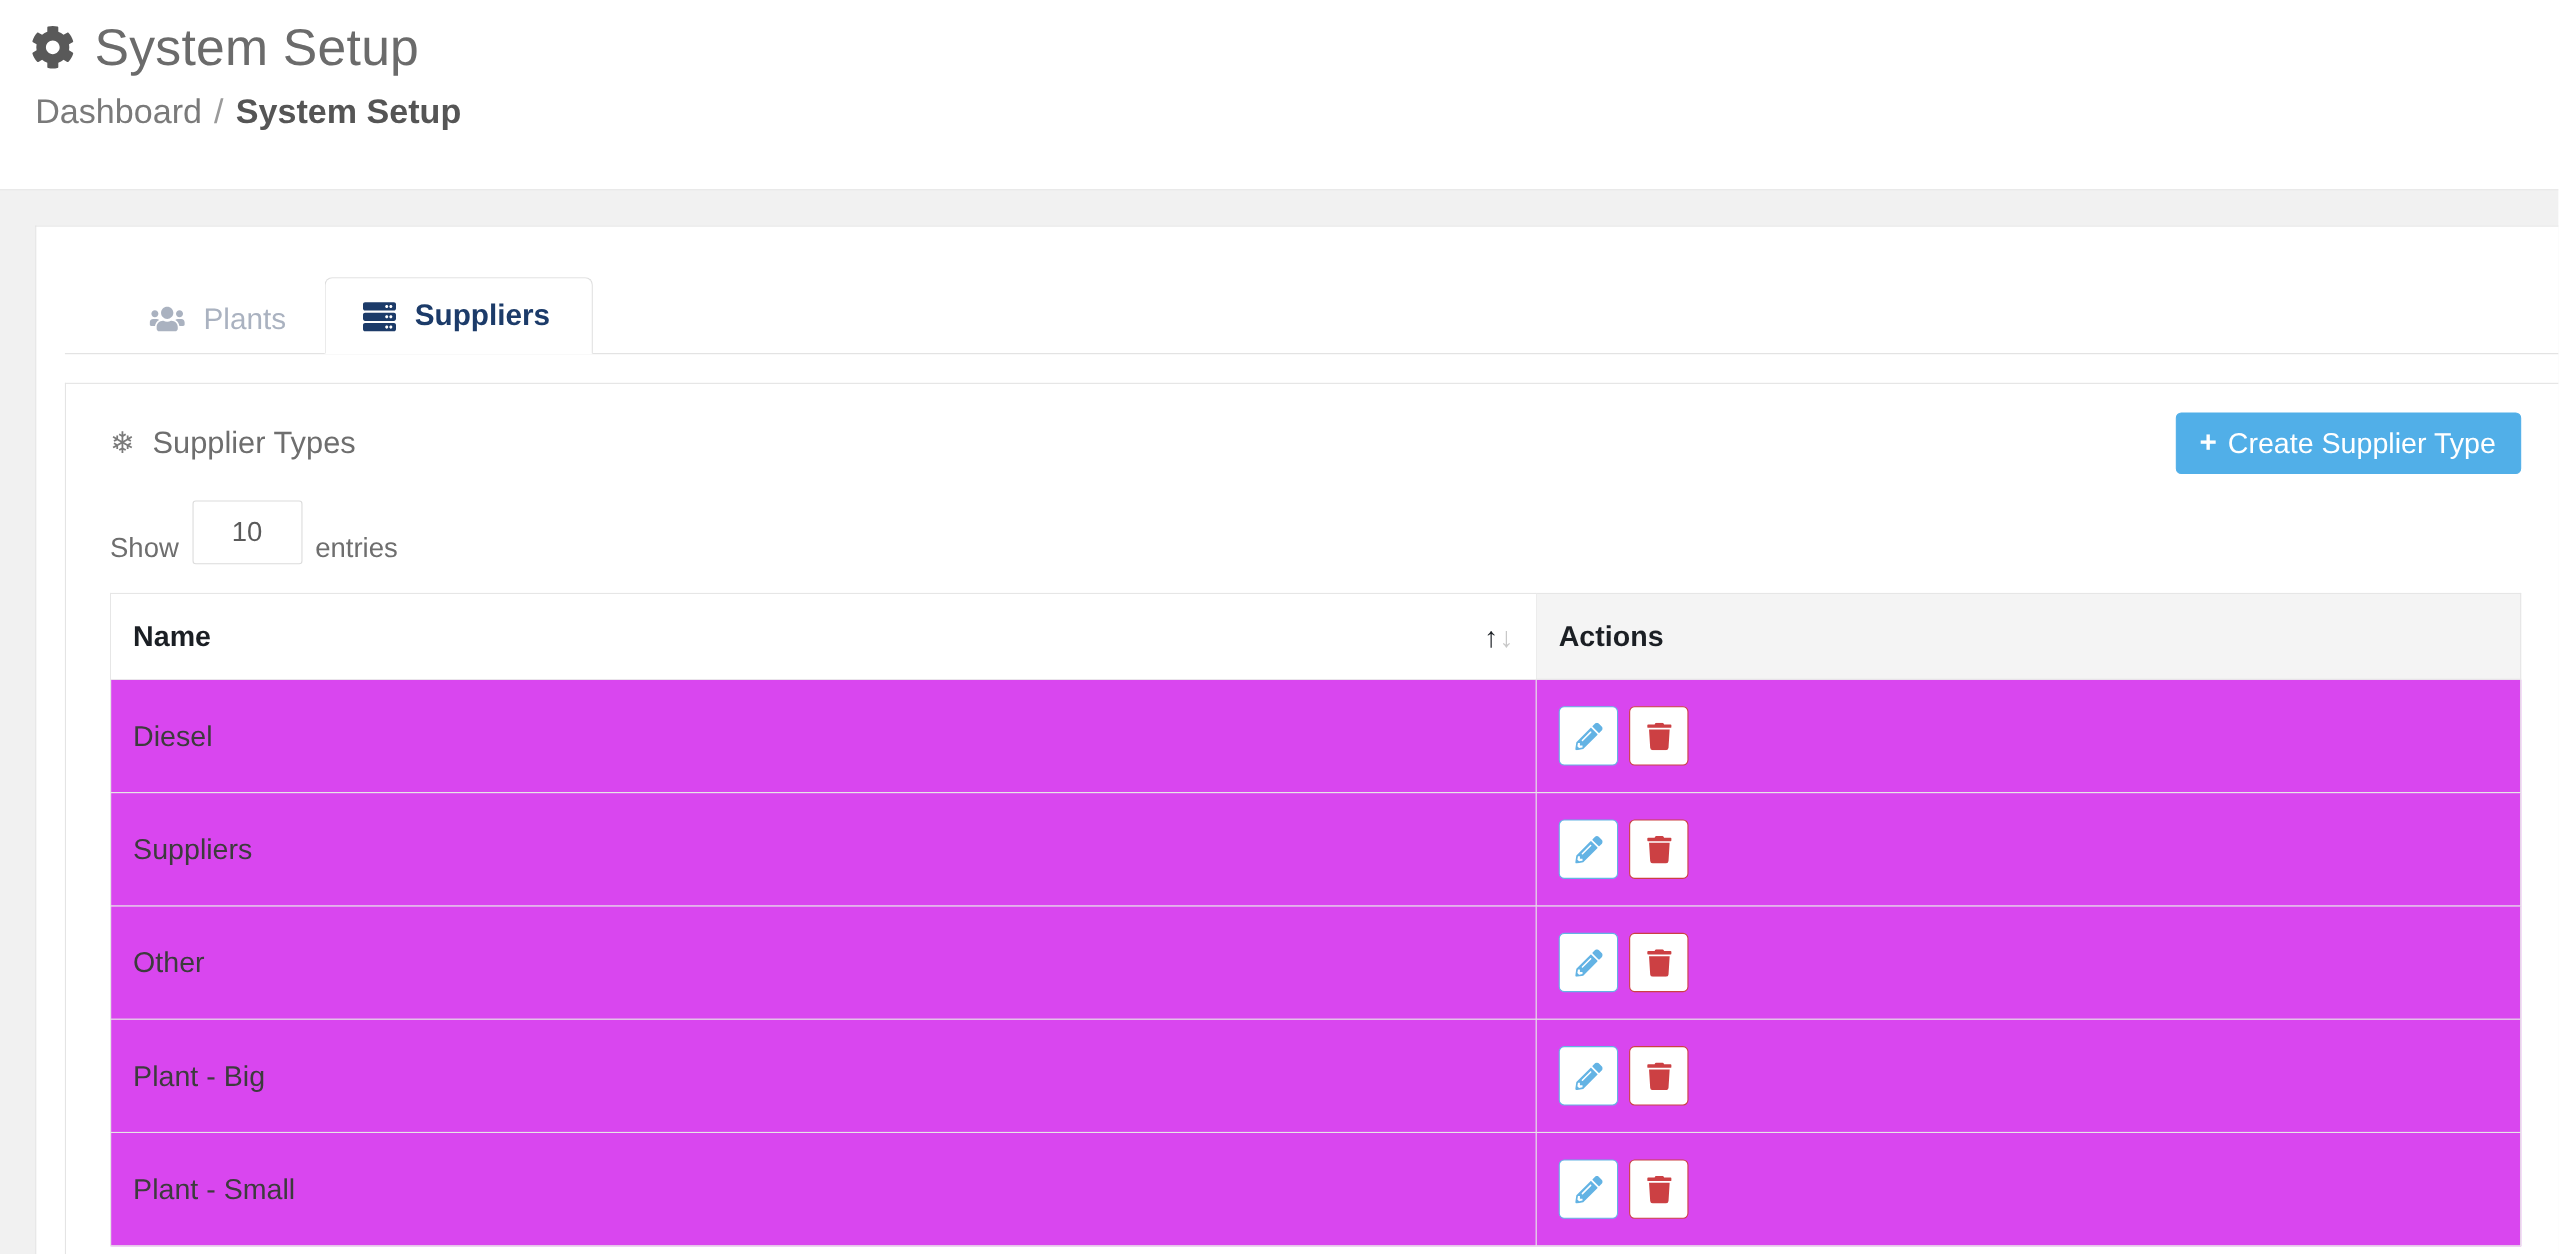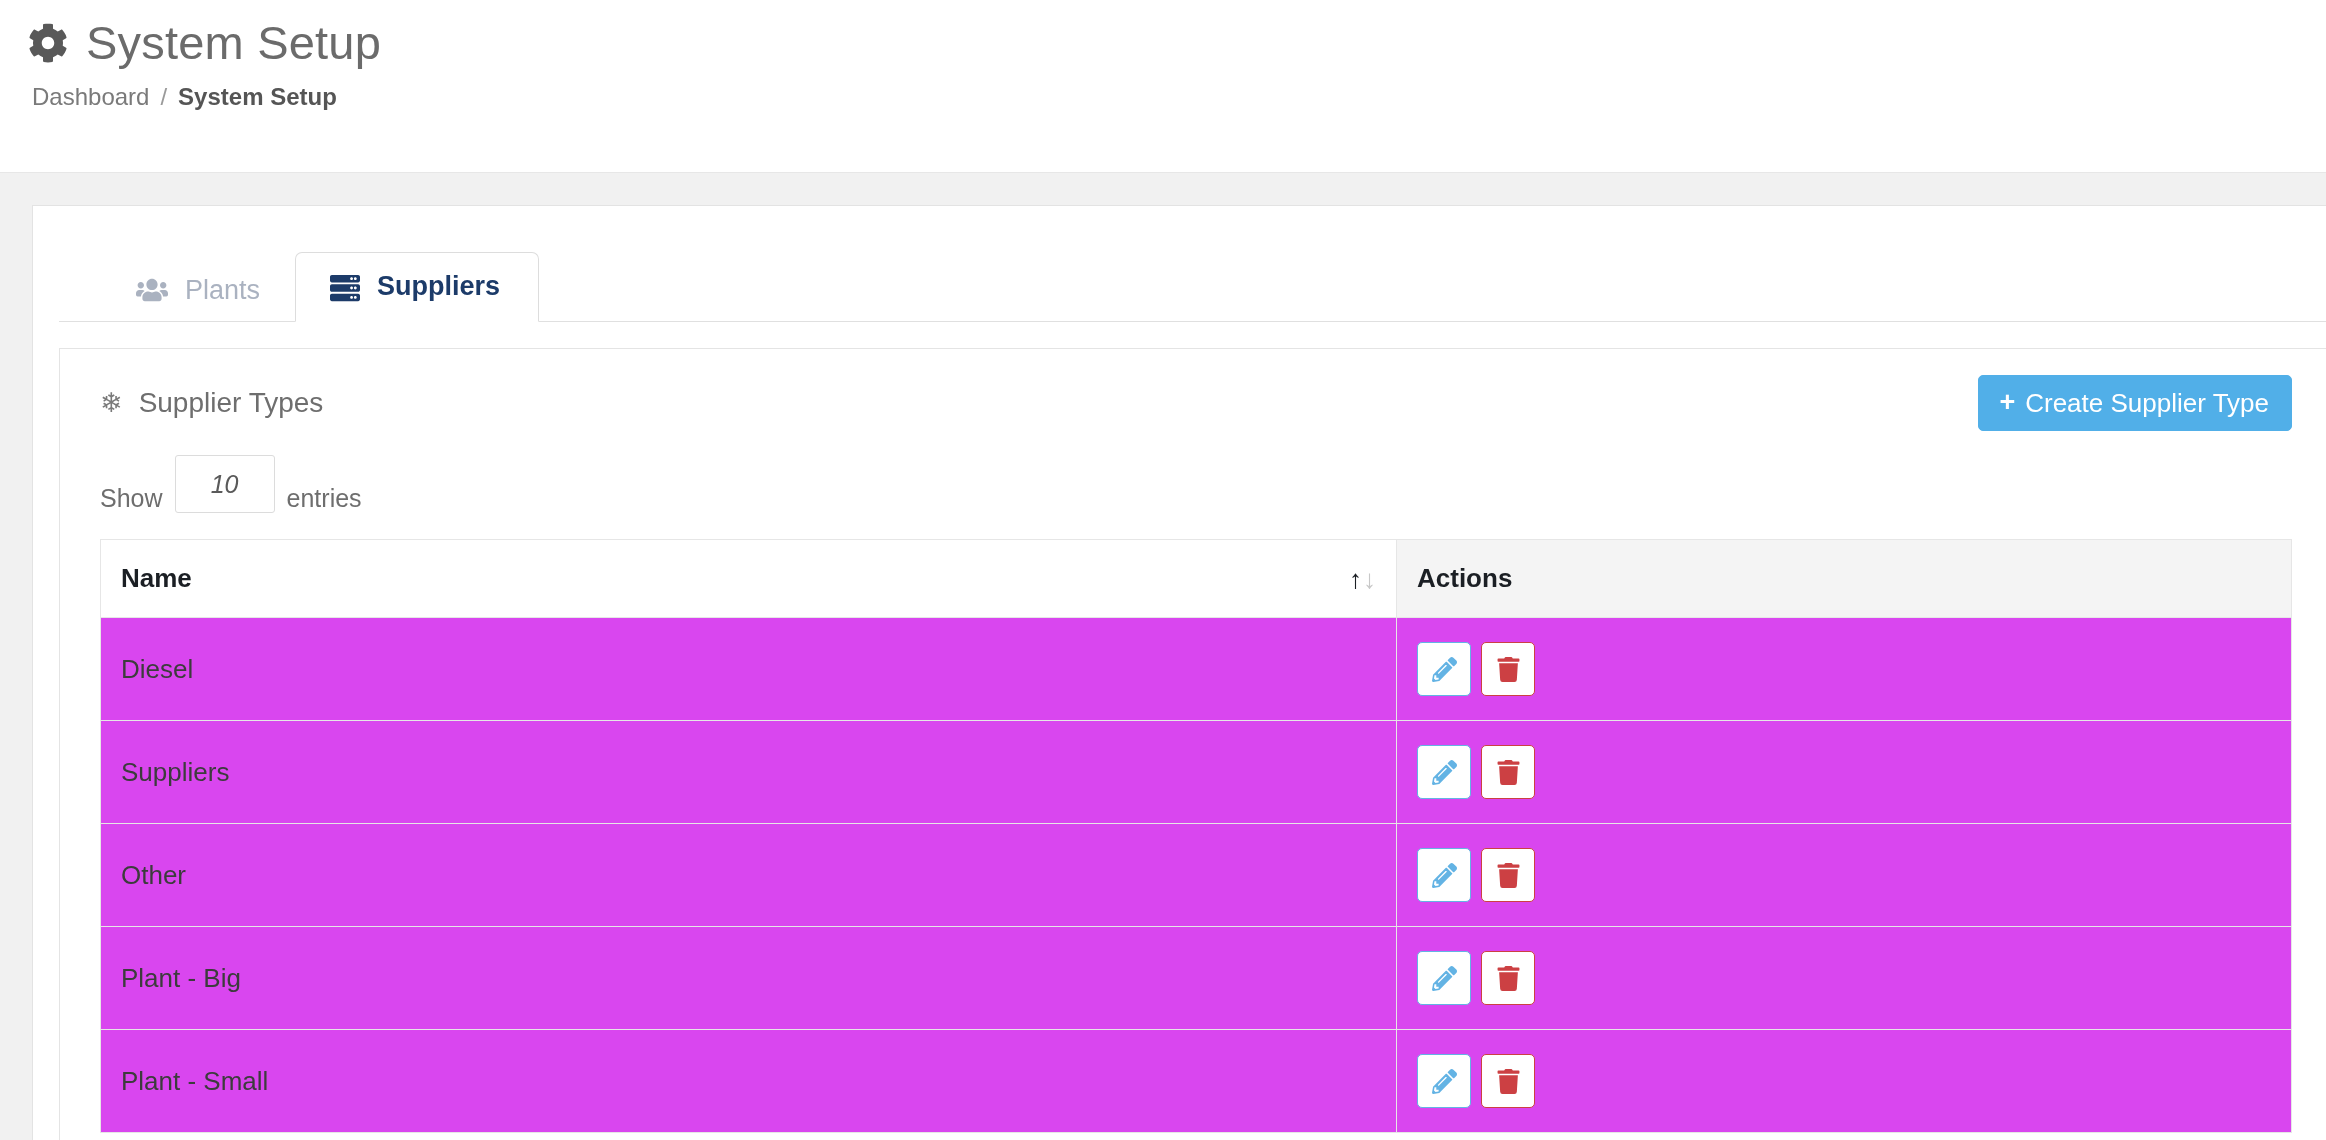--- a/index.html
+++ b/index.html
@@ -47,7 +47,7 @@
   .breadcrumb {
     margin-top: 16px;
     margin-left: 4px;
-    font-size: 24px;
+    font-size: 31px;
     color: #7a7a7a;
     display: flex;
     align-items: center;

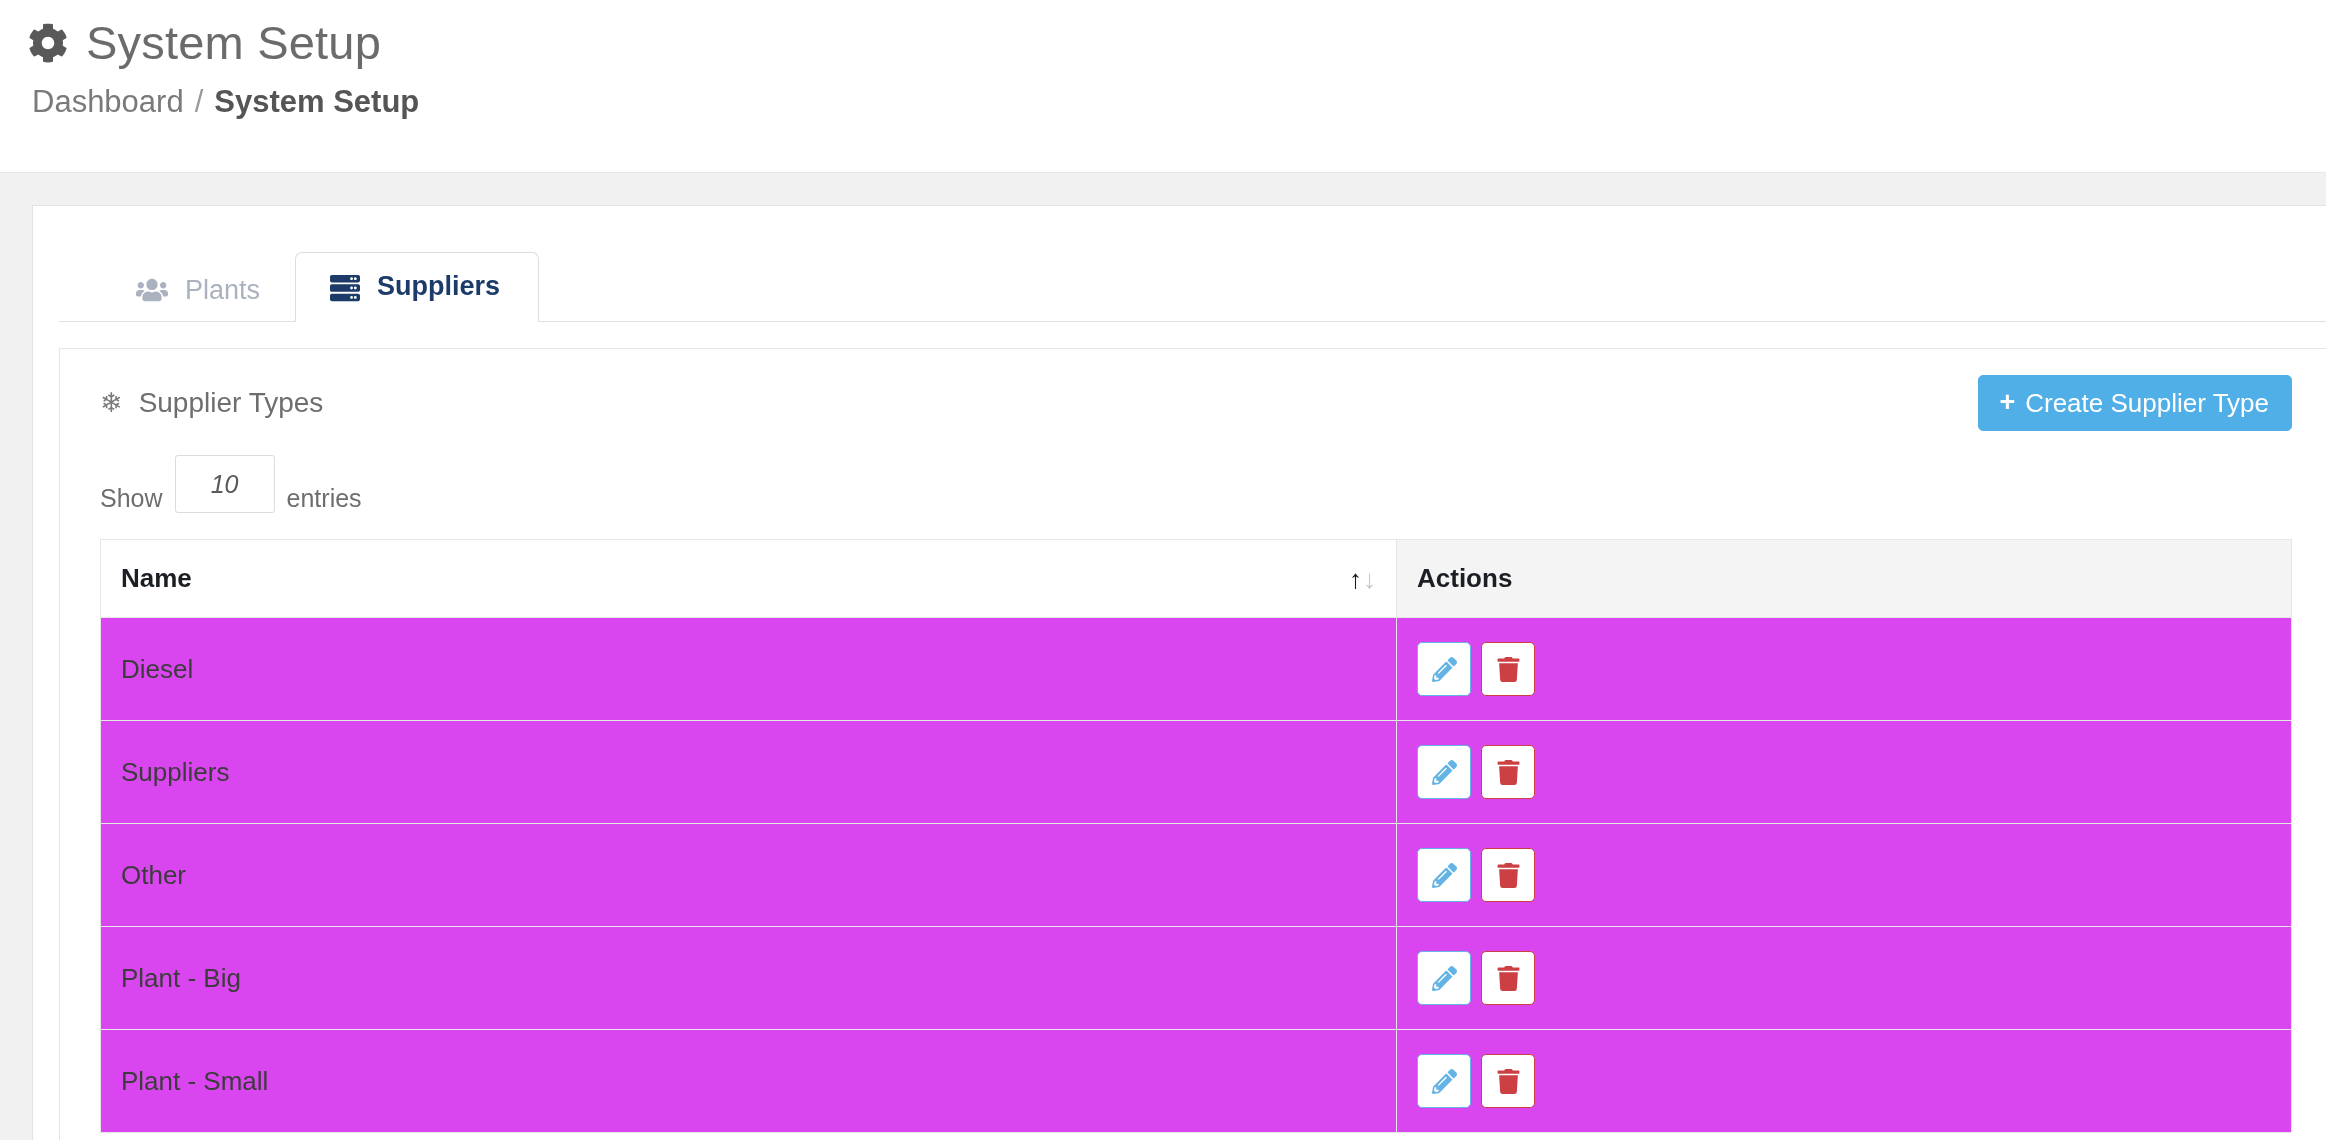--- a/index.html
+++ b/index.html
@@ -182,7 +182,6 @@
     text-align: center;
     font-family: "Liberation Sans", sans-serif;
     padding: 0 8px;
-    font-style: italic;
   }
   .search-control {
     display: flex;

